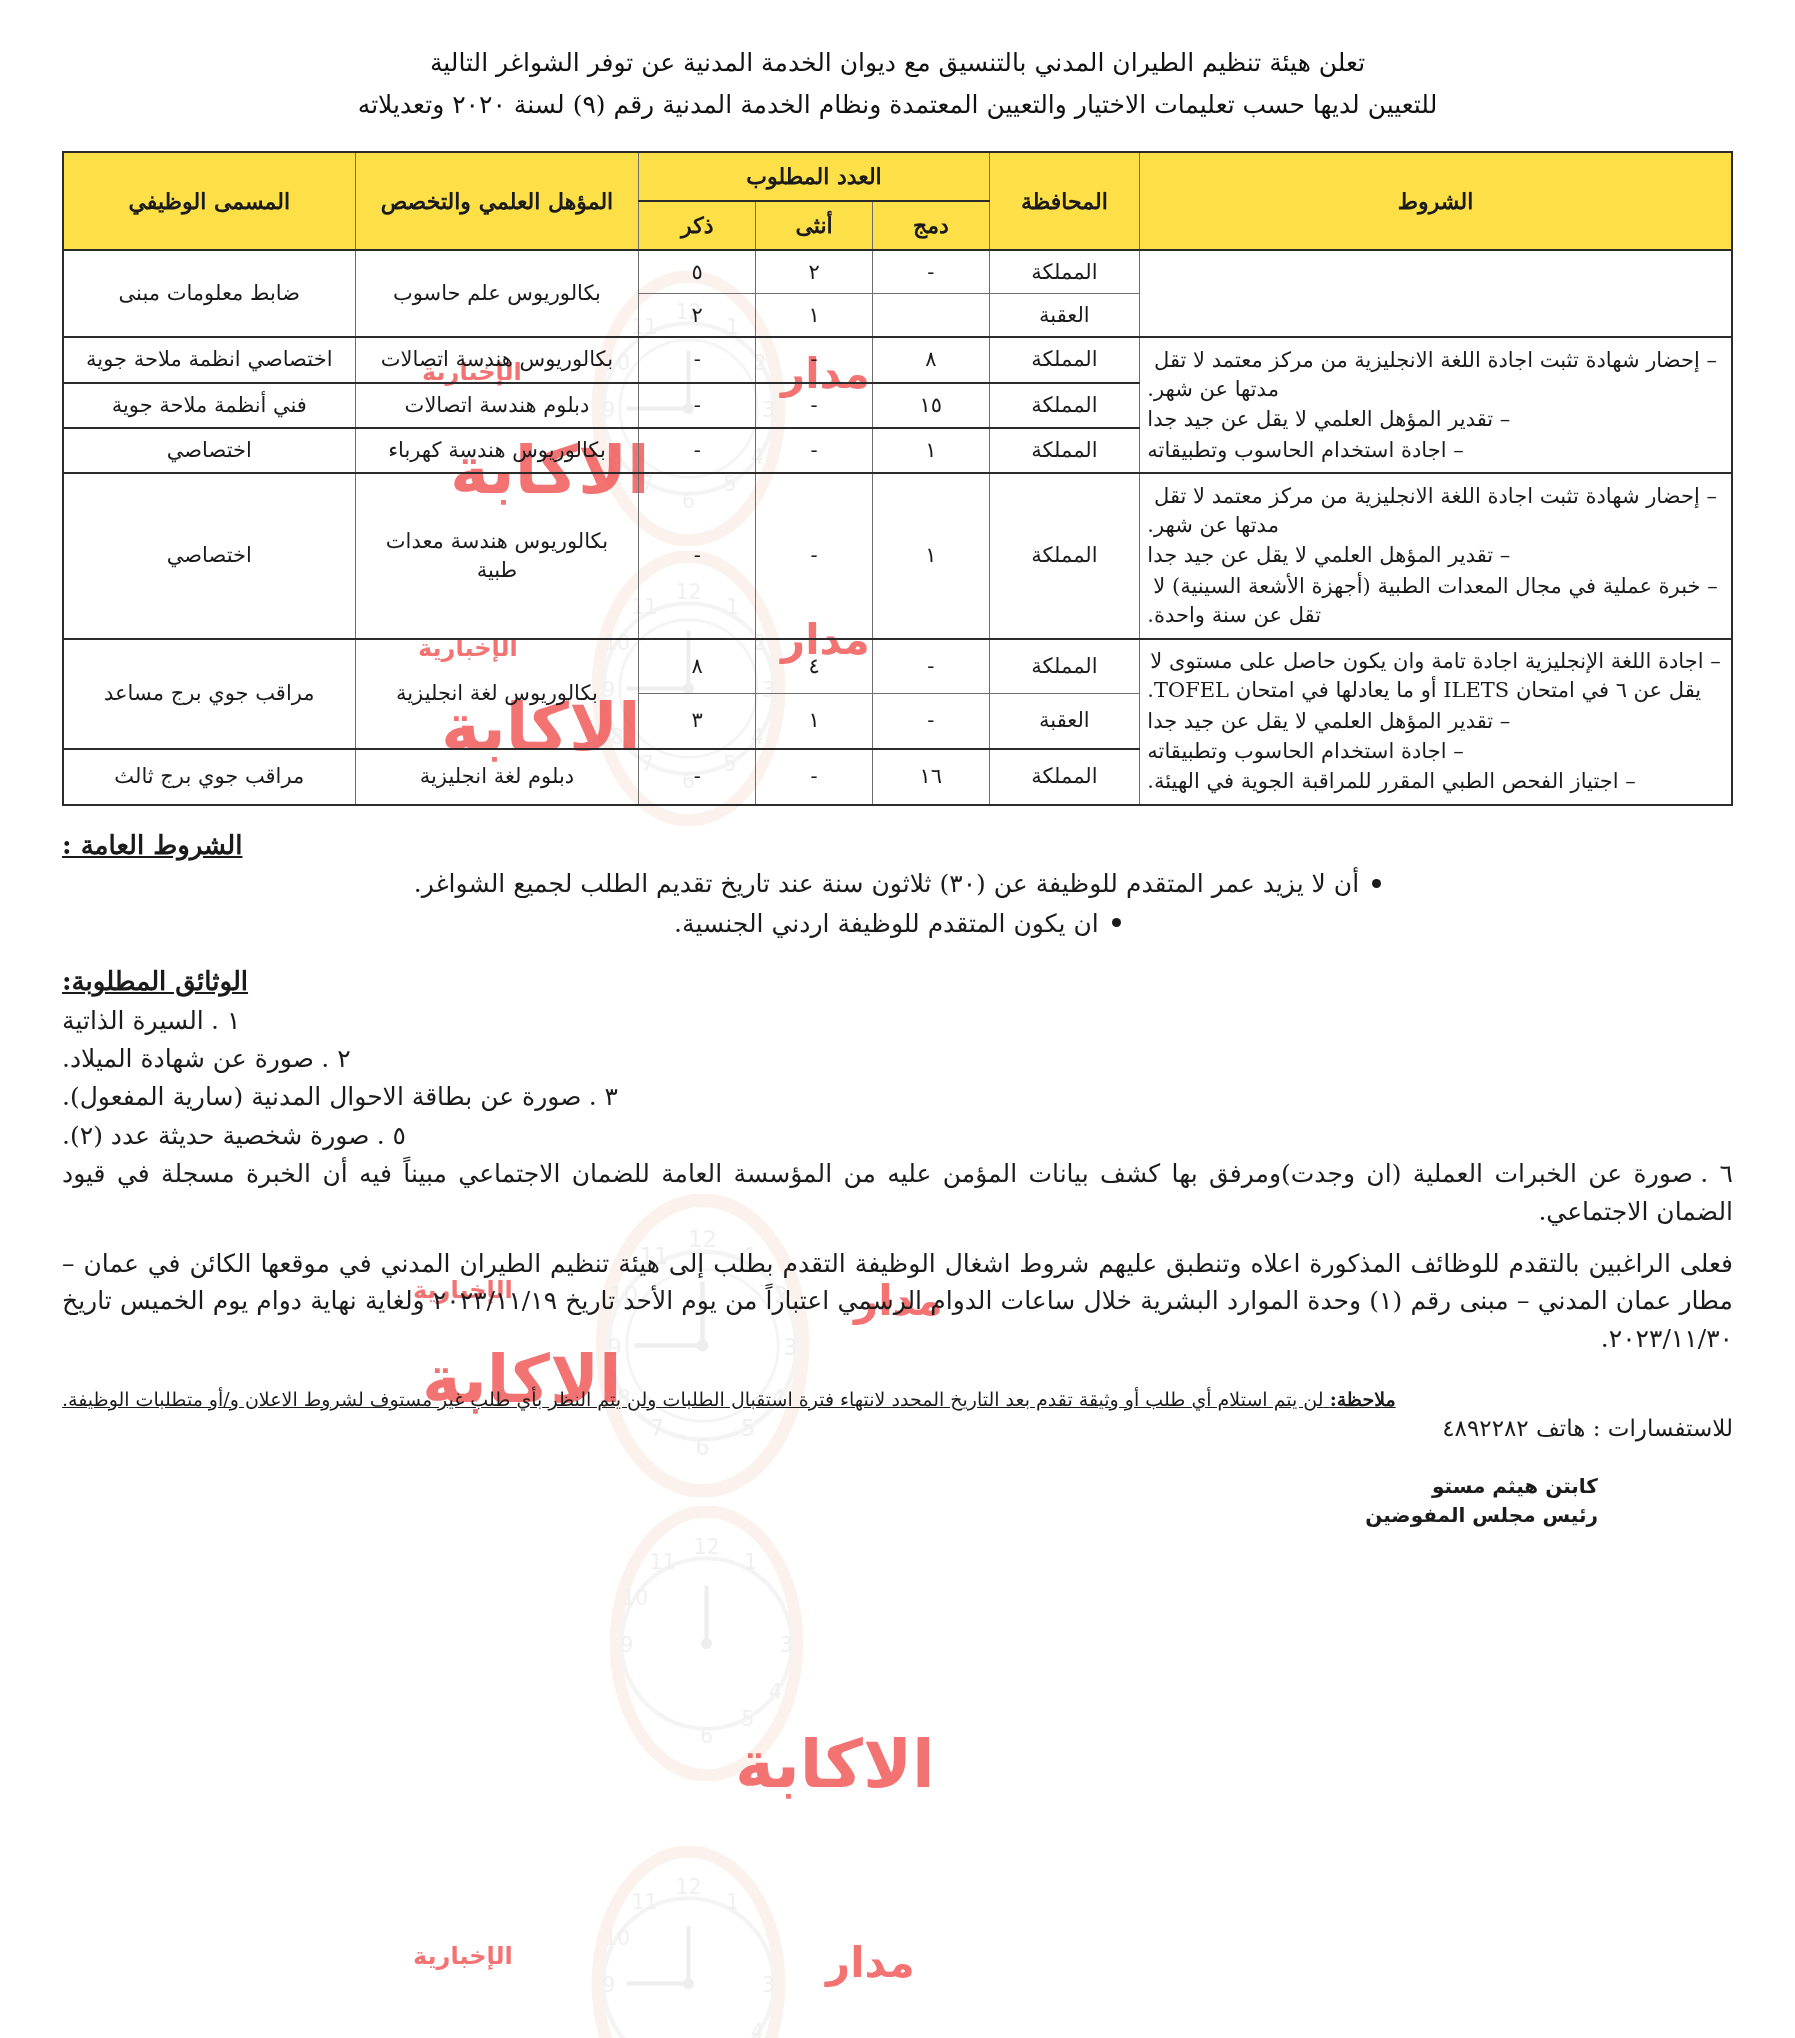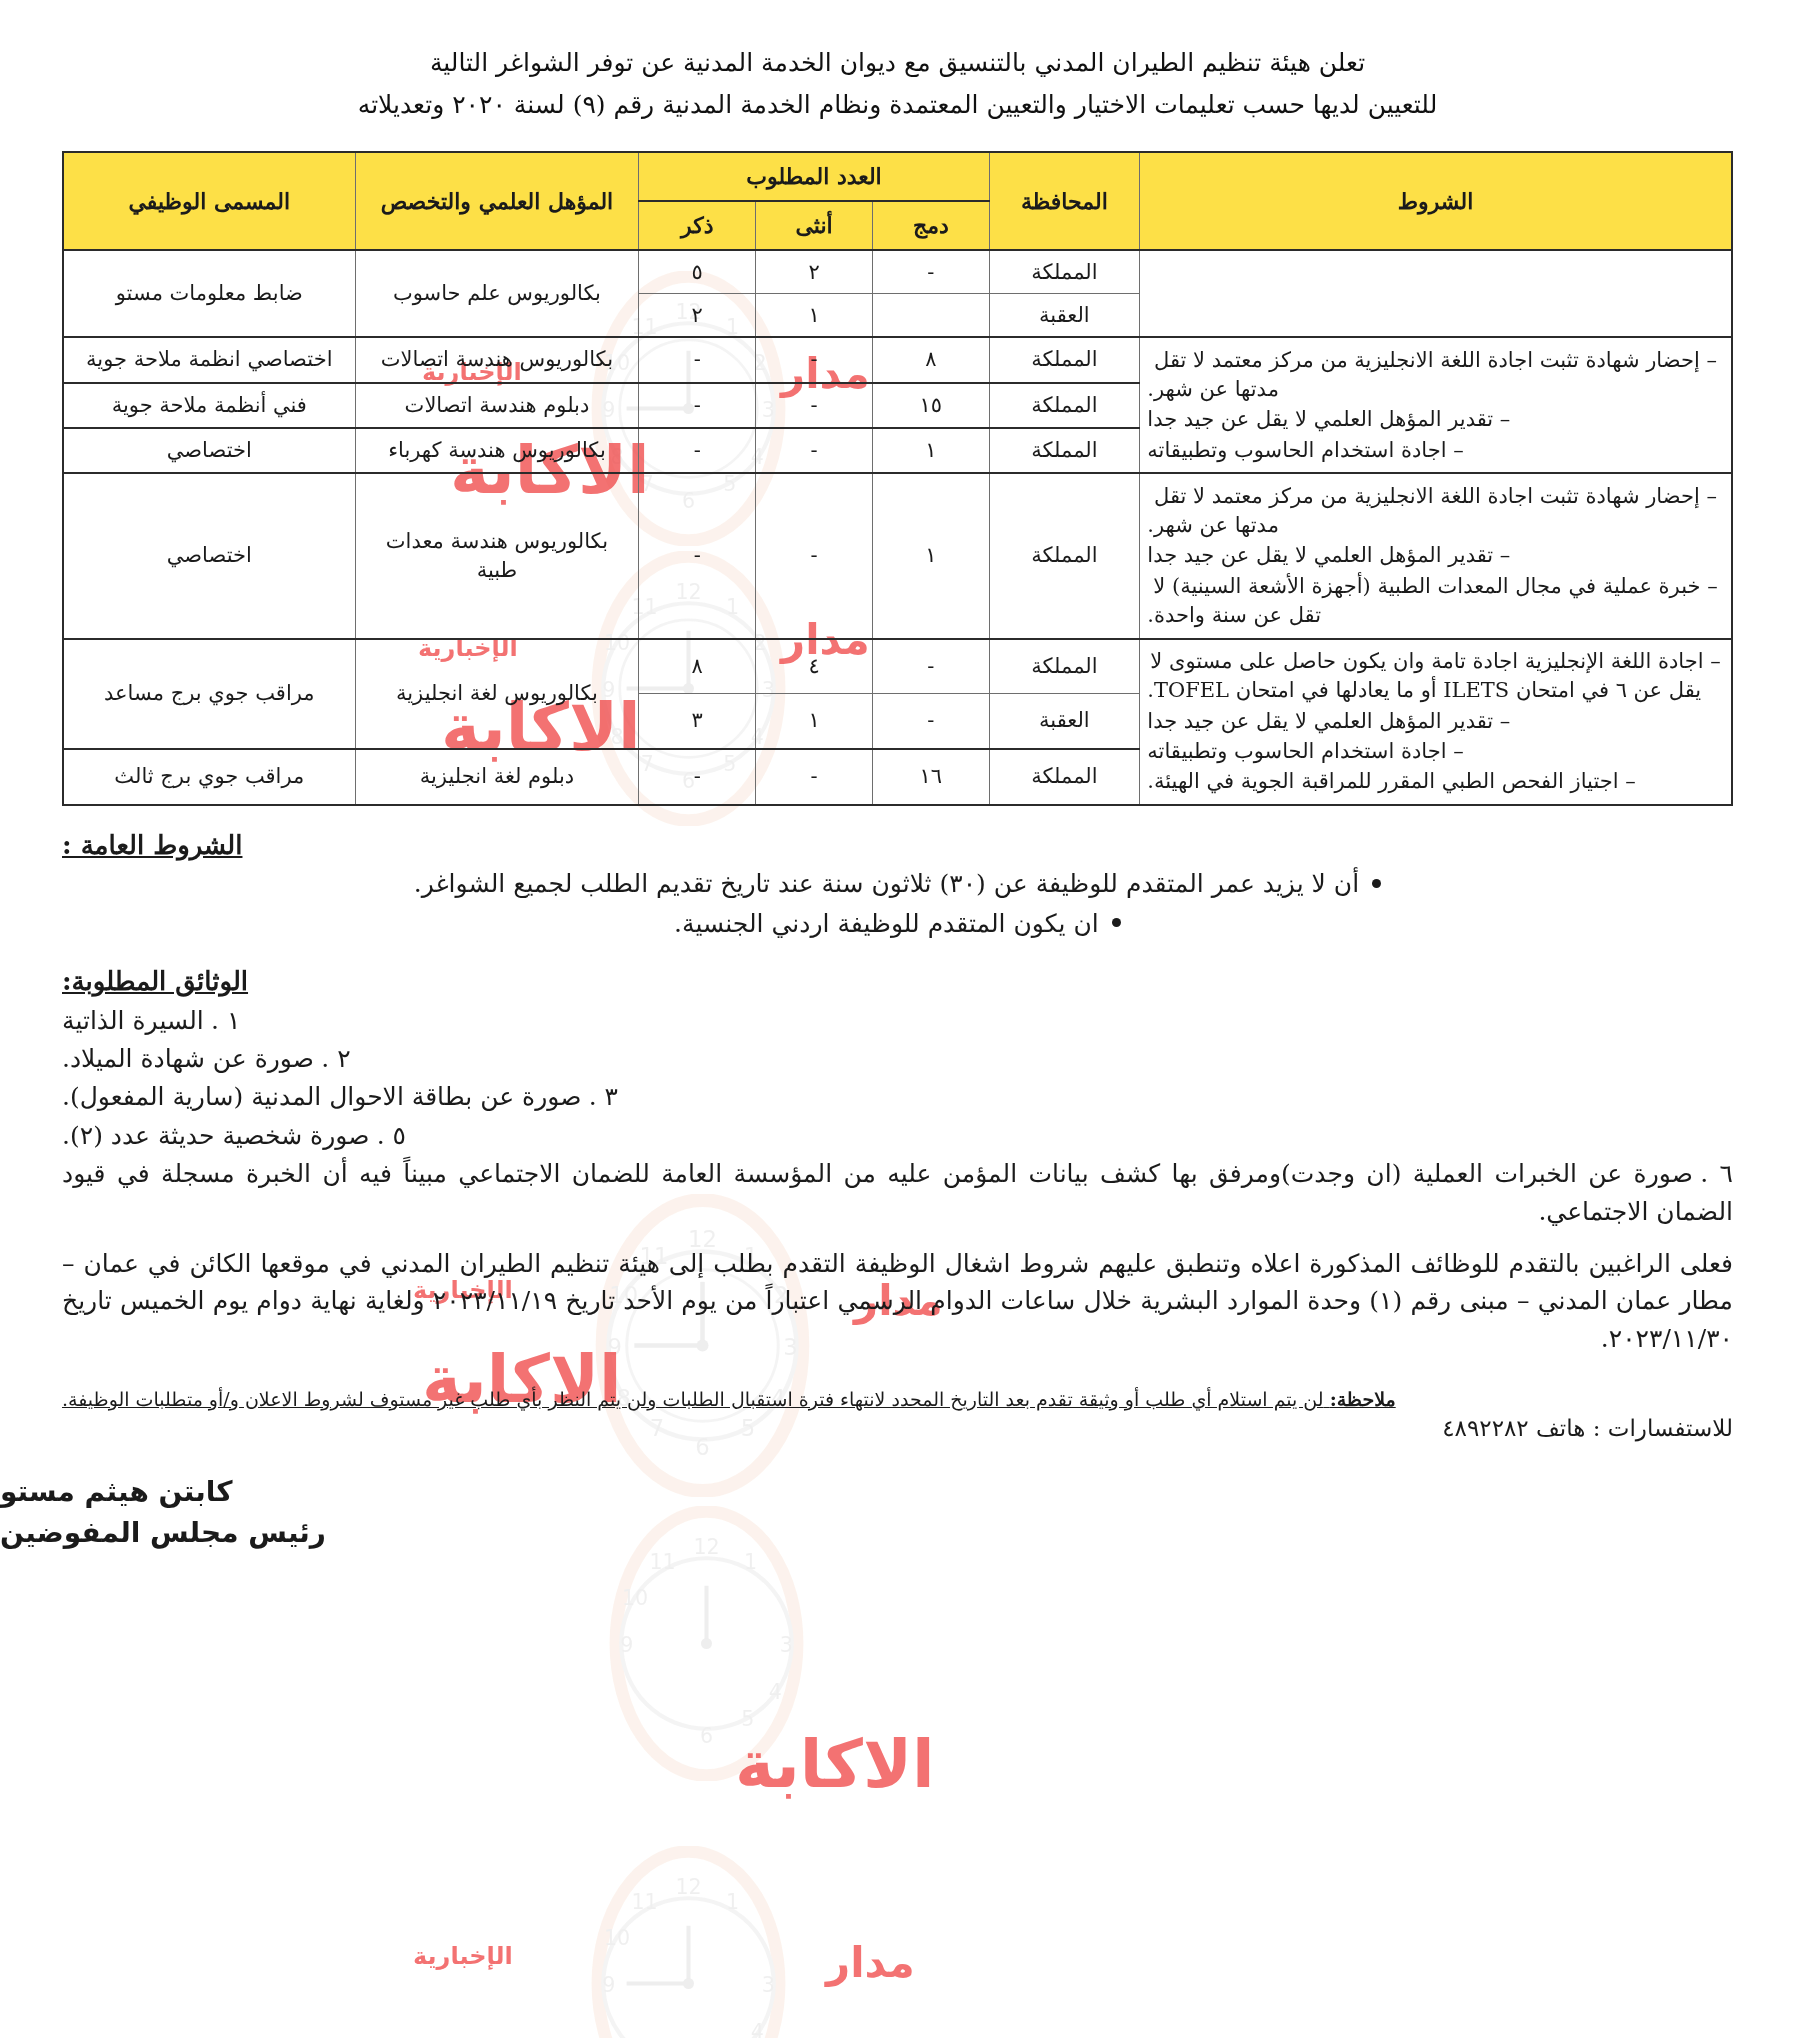--- a/index.html
+++ b/index.html
@@ -366,7 +366,7 @@
             <td class="num">٢</td>
             <td class="num">٥</td>
             <td class="qual" rowspan="2">بكالوريوس علم حاسوب</td>
-            <td class="job" rowspan="2">ضابط معلومات مستو</td>
+            <td class="job" rowspan="2">ضابط معلومات مبنى</td>
           </tr>
           <tr>
             <td class="gov">العقبة</td>

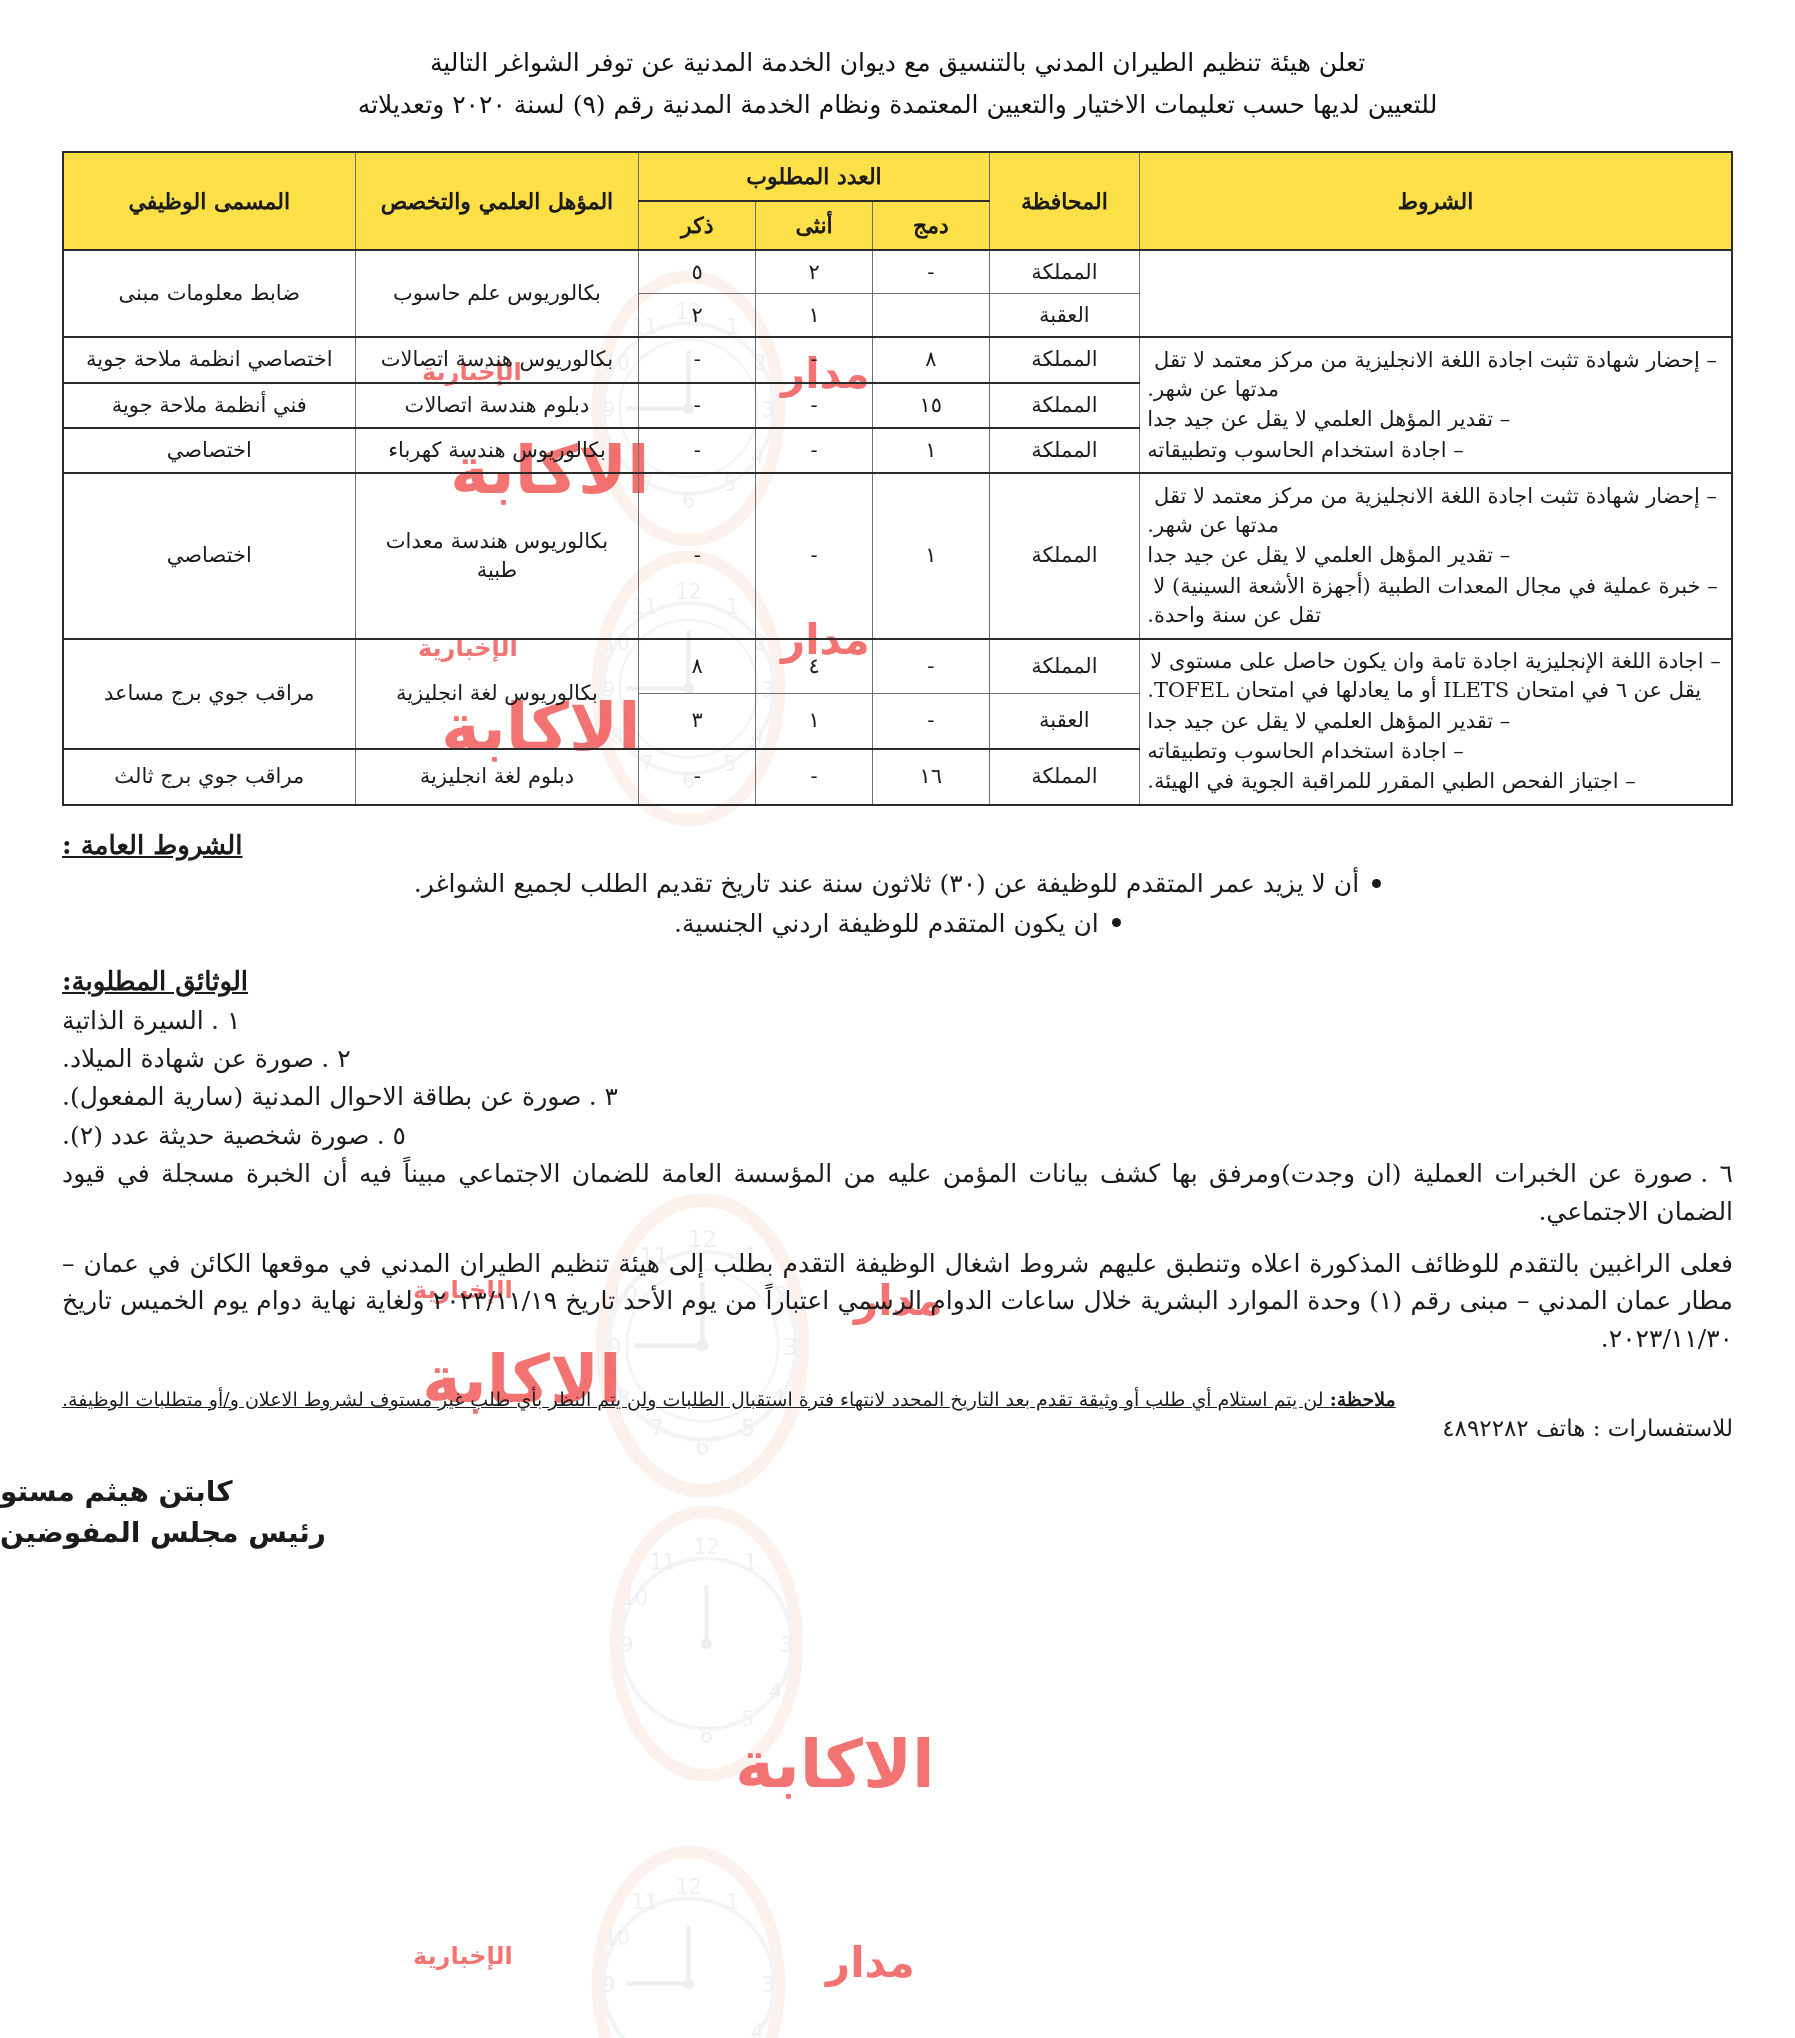--- a/index.html
+++ b/index.html
@@ -193,8 +193,8 @@
   .signature {
     margin: 31px 0 0 0;
     padding-right: 197px;
-    text-align: left;
-    font-size: 28px;
+    text-align: right;
+    font-size: 20px;
     font-weight: 700;
     line-height: 1.45;
     font-family: "DejaVu Sans", "Liberation Sans", sans-serif;

